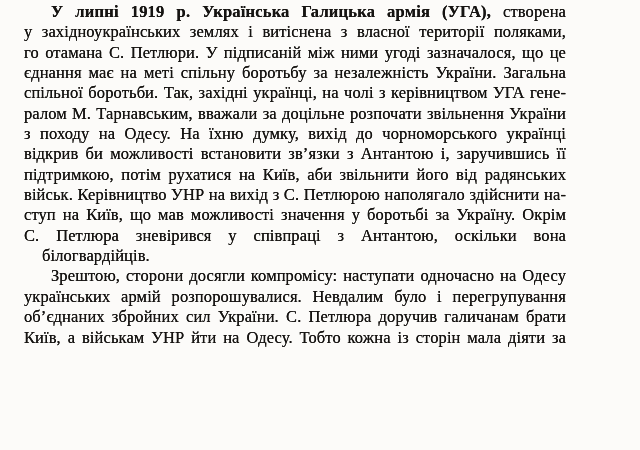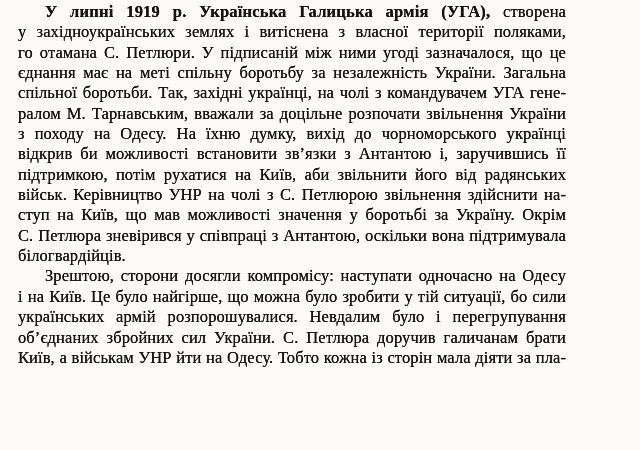--- a/index.html
+++ b/index.html
@@ -16,7 +16,7 @@
     box-sizing: border-box;
     width: 572px;
     height: 450px;
-    padding: 2px 6px 0 18px;
+    padding: 2px 6px 0 24px;
   }
   .paragraph {
     margin: 0;

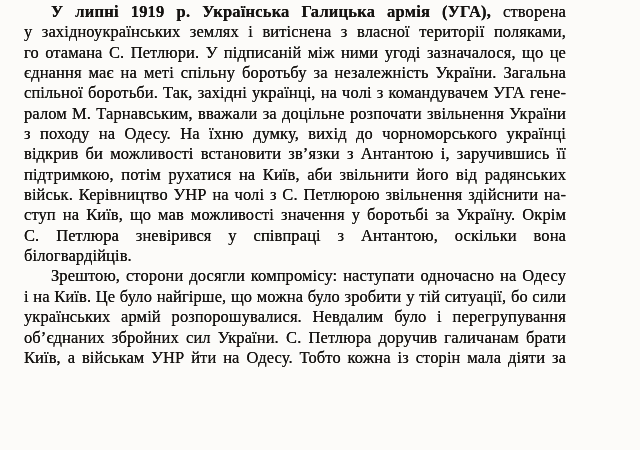--- a/index.html
+++ b/index.html
@@ -54,7 +54,7 @@
       <div class="line">у західноукраїнських землях і витіснена з власної території поляками,</div>
       <div class="line">го отамана С. Петлюри. У підписаній між ними угоді зазначалося, що це</div>
       <div class="line">єднання має на меті спільну боротьбу за незалежність України. Загальна</div>
-      <div class="line">спільної боротьби. Так, західні українці, на чолі з командувачем УГА гене-</div>
+      <div class="line">спільної боротьби. Так, західні українці, на чолі з керівництвом УГА гене-</div>
       <div class="line">ралом М. Тарнавським, вважали за доцільне розпочати звільнення України</div>
       <div class="line">з походу на Одесу. На їхню думку, вихід до чорноморського українці</div>
       <div class="line">відкрив би можливості встановити зв’язки з Антантою і, заручившись її</div>

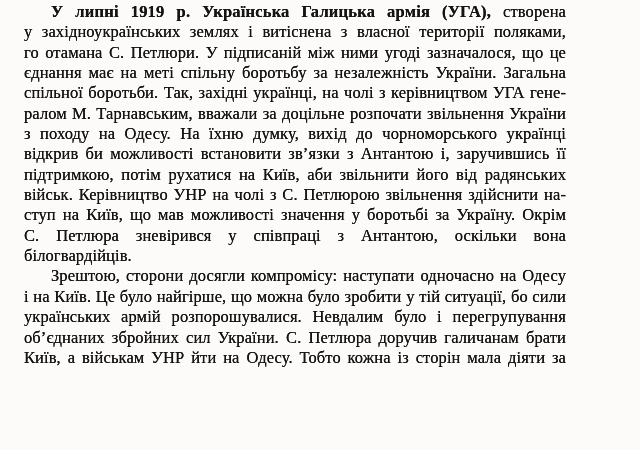--- a/index.html
+++ b/index.html
@@ -59,7 +59,7 @@
       <div class="line">з походу на Одесу. На їхню думку, вихід до чорноморського українці</div>
       <div class="line">відкрив би можливості встановити зв’язки з Антантою і, заручившись її</div>
       <div class="line">підтримкою, потім рухатися на Київ, аби звільнити його від радянських</div>
-      <div class="line">військ. Керівництво УНР на чолі з С. Петлюрою звільнення здійснити на-</div>
+      <div class="line">військ. Керівництво УНР на вихід з С. Петлюрою наполягало здійснити на-</div>
       <div class="line">ступ на Київ, що мав можливості значення у боротьбі за Україну. Окрім того,</div>
       <div class="line">С. Петлюра зневірився у співпраці з Антантою, оскільки вона підтримувала</div>
       <div class="line last">білогвардійців.</div>

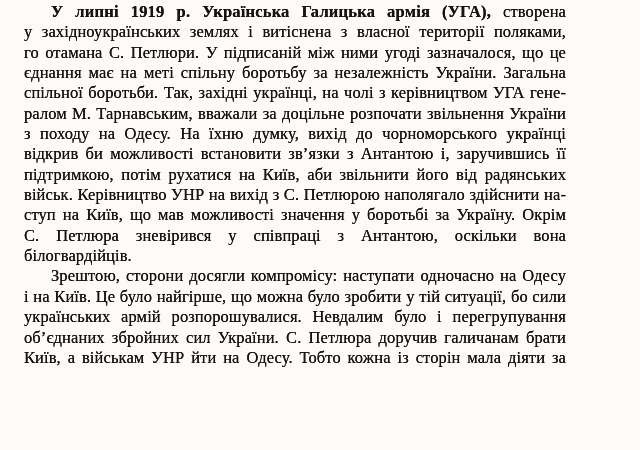--- a/index.html
+++ b/index.html
@@ -39,6 +39,7 @@
   .line.last {
     text-align: left;
     text-align-last: left;
+    margin-left: 18px;
   }
   .line b {
     font-weight: bold;

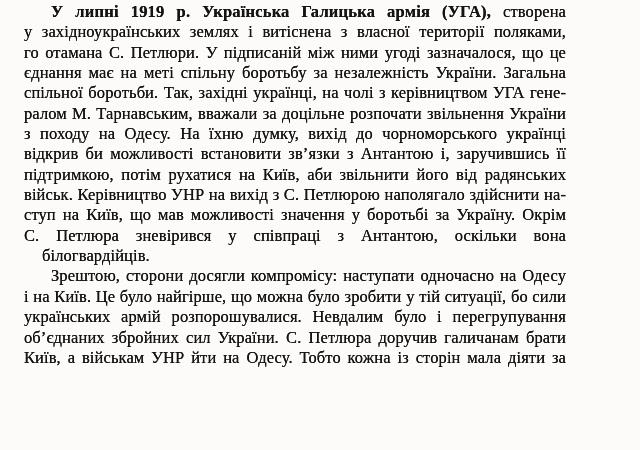--- a/index.html
+++ b/index.html
@@ -67,7 +67,6 @@
     </div>
     <div class="paragraph">
       <div class="line indent">Зрештою, сторони досягли компромісу: наступати одночасно на Одесу</div>
-      <div class="line">і на Київ. Це було найгірше, що можна було зробити у тій ситуації, бо сили</div>
       <div class="line">українських армій розпорошувалися. Невдалим було і перегрупування</div>
       <div class="line">об’єднаних збройних сил України.  С. Петлюра доручив галичанам брати</div>
       <div class="line">Київ, а військам УНР йти на Одесу. Тобто кожна із сторін мала діяти за пла-</div>

